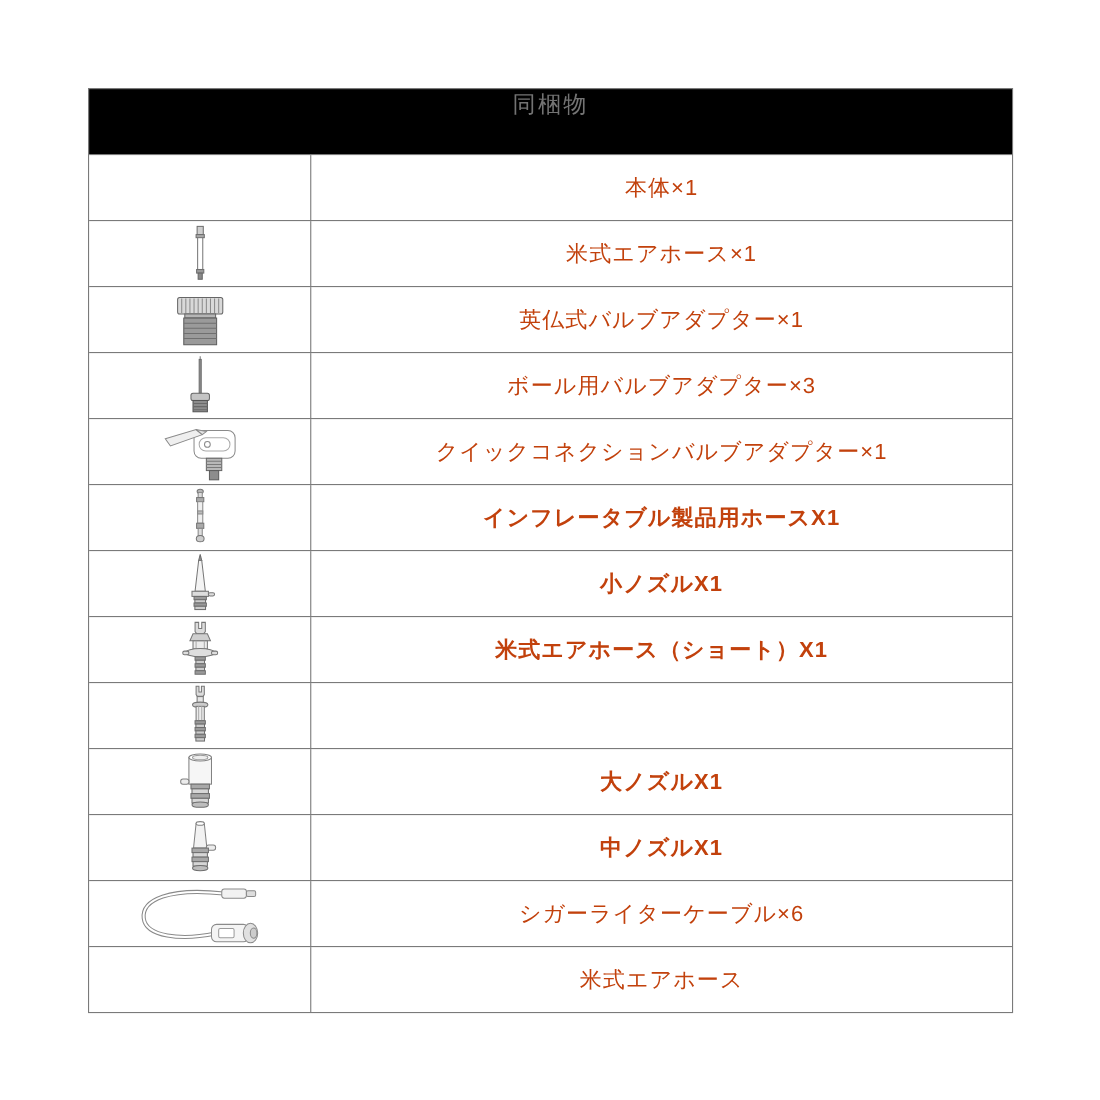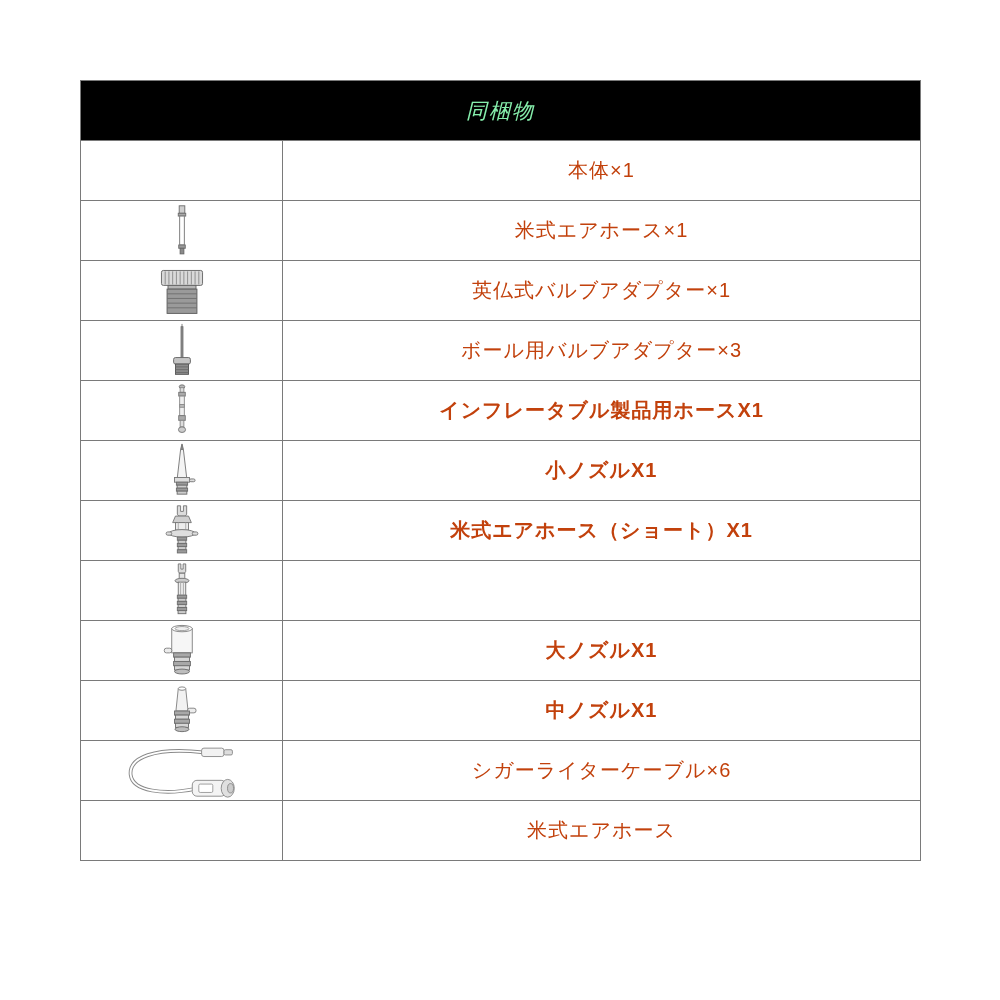--- a/index.html
+++ b/index.html
@@ -19,14 +19,12 @@
   .inc-header {
     height: 59px;
     background: #000000;
-    color: #86efac;
-    display: flex;
-    align-items: center;
+    color: #737373;
+    display: flex;
     justify-content: center;
     font-size: 21px;
     font-weight: 500;
     letter-spacing: 2px;
-    font-style: italic;
   }
   .inc-row {
     display: flex;

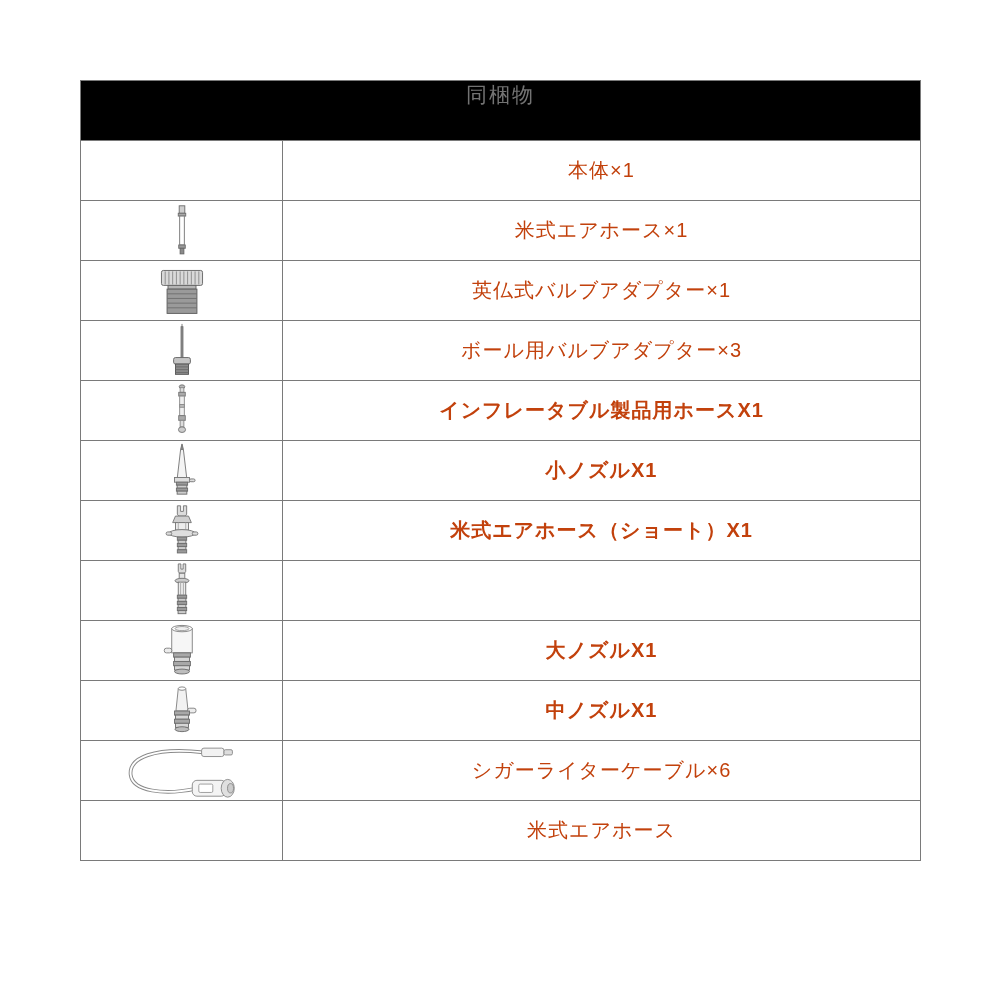--- a/index.html
+++ b/index.html
@@ -113,6 +113,23 @@
       <div class="cell-label">ボール用バルブアダプター×3</div>
     </div>
 
+    <div class="inc-row">
+      <div class="cell-img">
+        <svg width="76" height="56" viewBox="0 0 76 60">
+          <rect x="32" y="9" width="40" height="27" rx="7" fill="#ffffff" stroke="#8a8a8a"></rect>
+          <rect x="37" y="16" width="30" height="13" rx="6.5" fill="none" stroke="#aaaaaa"></rect>
+          <circle cx="45" cy="22.5" r="2.8" fill="none" stroke="#8a8a8a"></circle>
+          <path d="M4 17 L34 8 L40 13 L9 24 Z" fill="#efefef" stroke="#8a8a8a"></path>
+          <path d="M34 8 L44 10 L40 13 Z" fill="#e2e2e2" stroke="#8a8a8a"></path>
+          <rect x="44" y="36" width="15" height="12" fill="#b8b8b8" stroke="#666666"></rect>
+          <g stroke="#7a7a7a">
+              <path d="M44 39h15M44 42h15M44 45h15"></path>
+            </g>
+          <rect x="47" y="48" width="9" height="9" fill="#8d8d8d" stroke="#5d5d5d"></rect>
+        </svg>
+      </div>
+      <div class="cell-label">クイックコネクションバルブアダプター×1</div>
+    </div>
 
     <div class="inc-row bold-x">
       <div class="cell-img">

